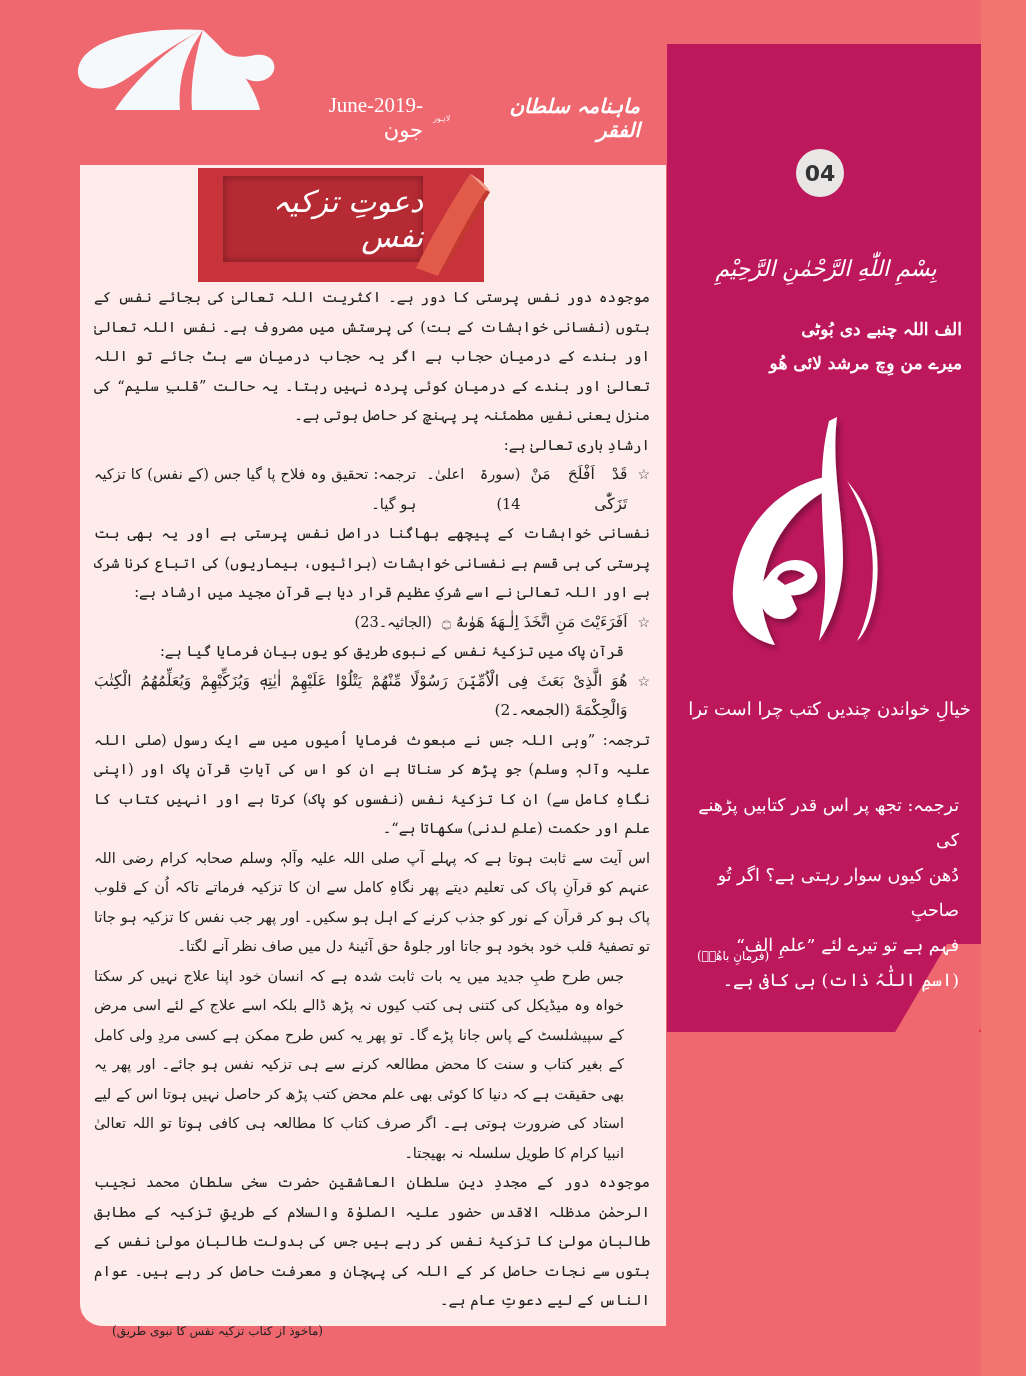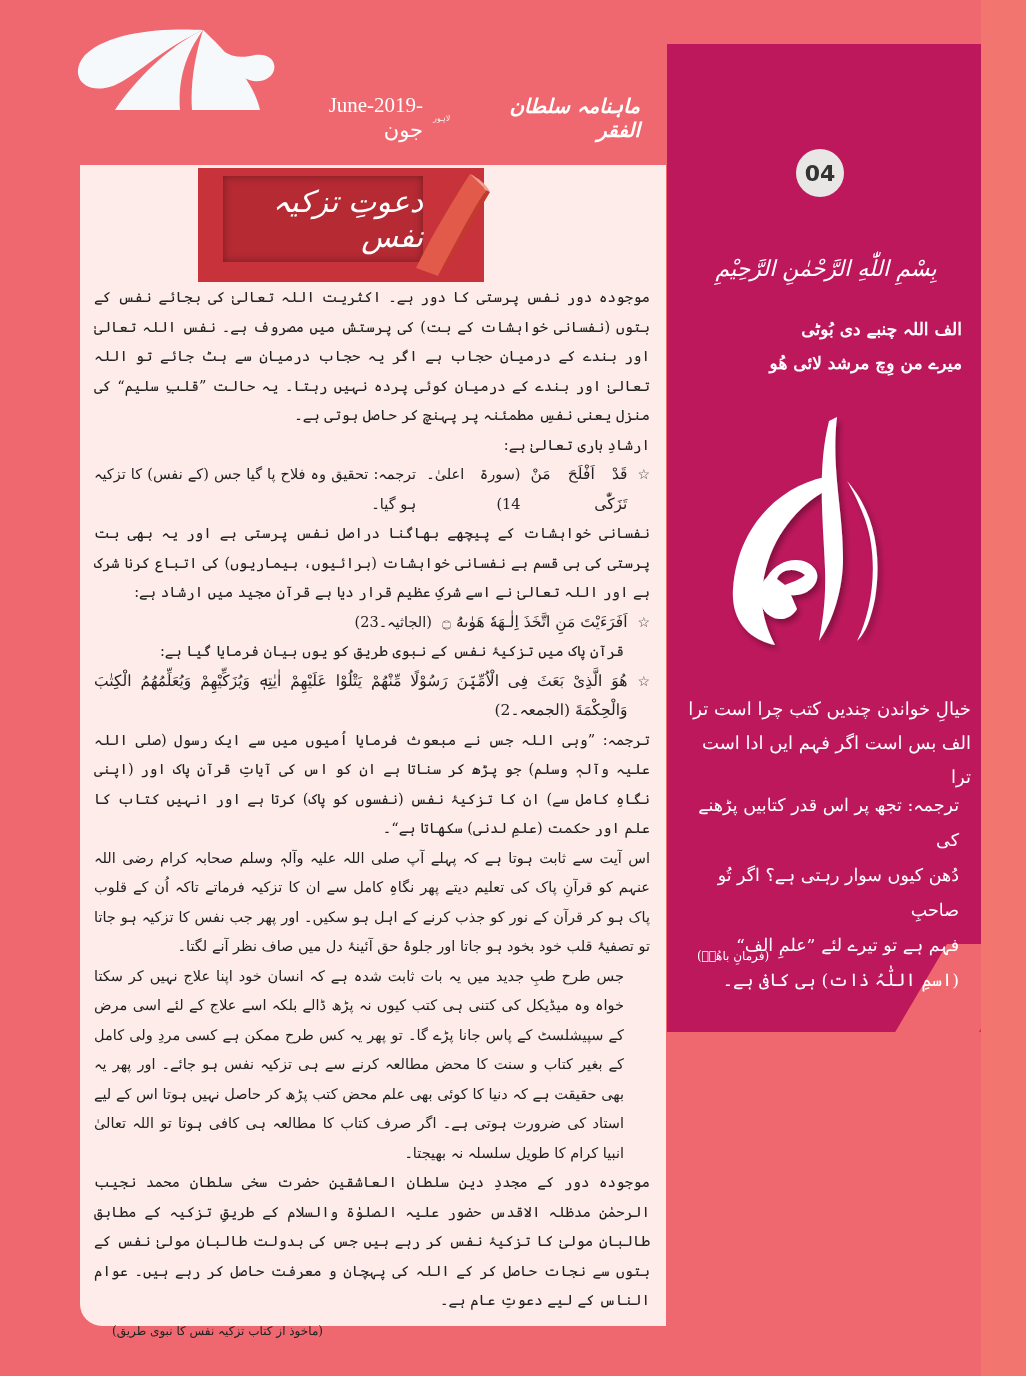--- a/index.html
+++ b/index.html
@@ -190,7 +190,6 @@
 
   <div class="persian-lines">
     <div>خیالِ خواندن چندیں کتب چرا است ترا</div>
-    <div>الف بس است اگر فہم ایں ادا است ترا</div>
   </div>
 
   <div class="translation">

